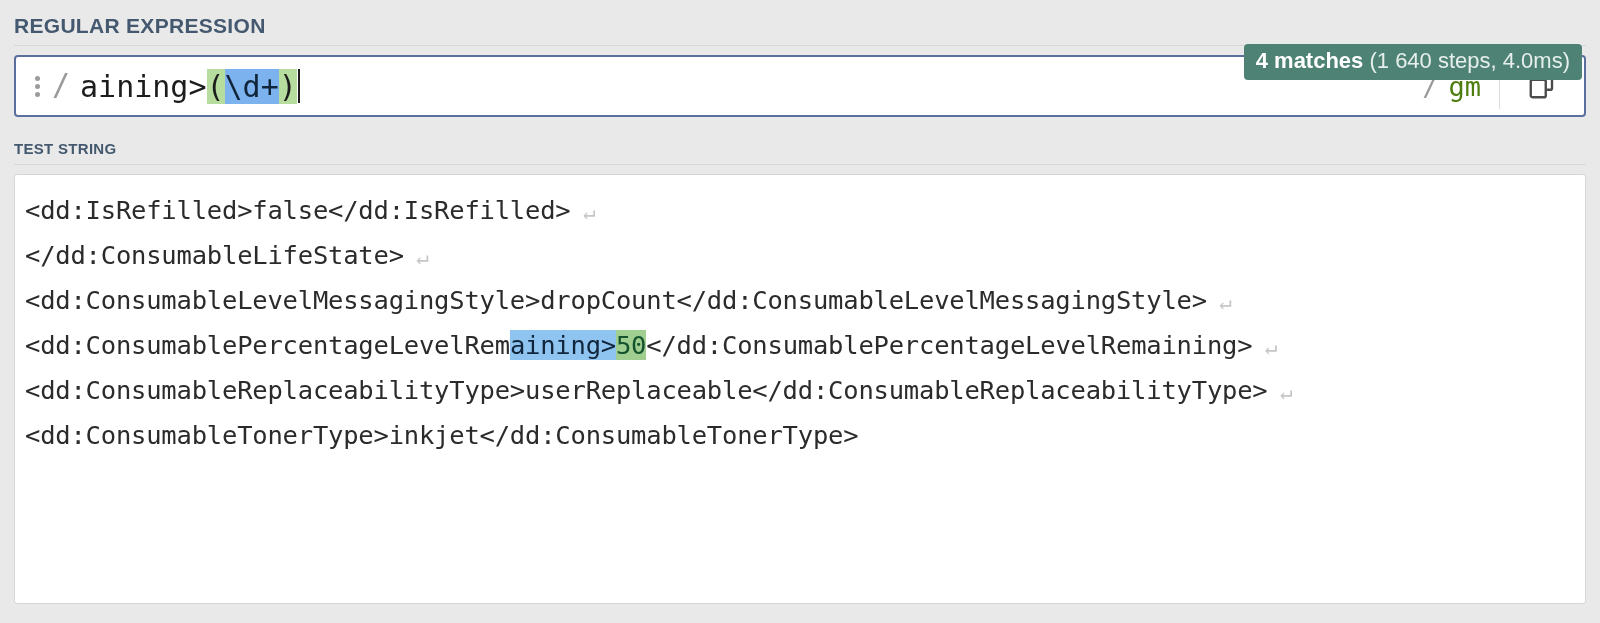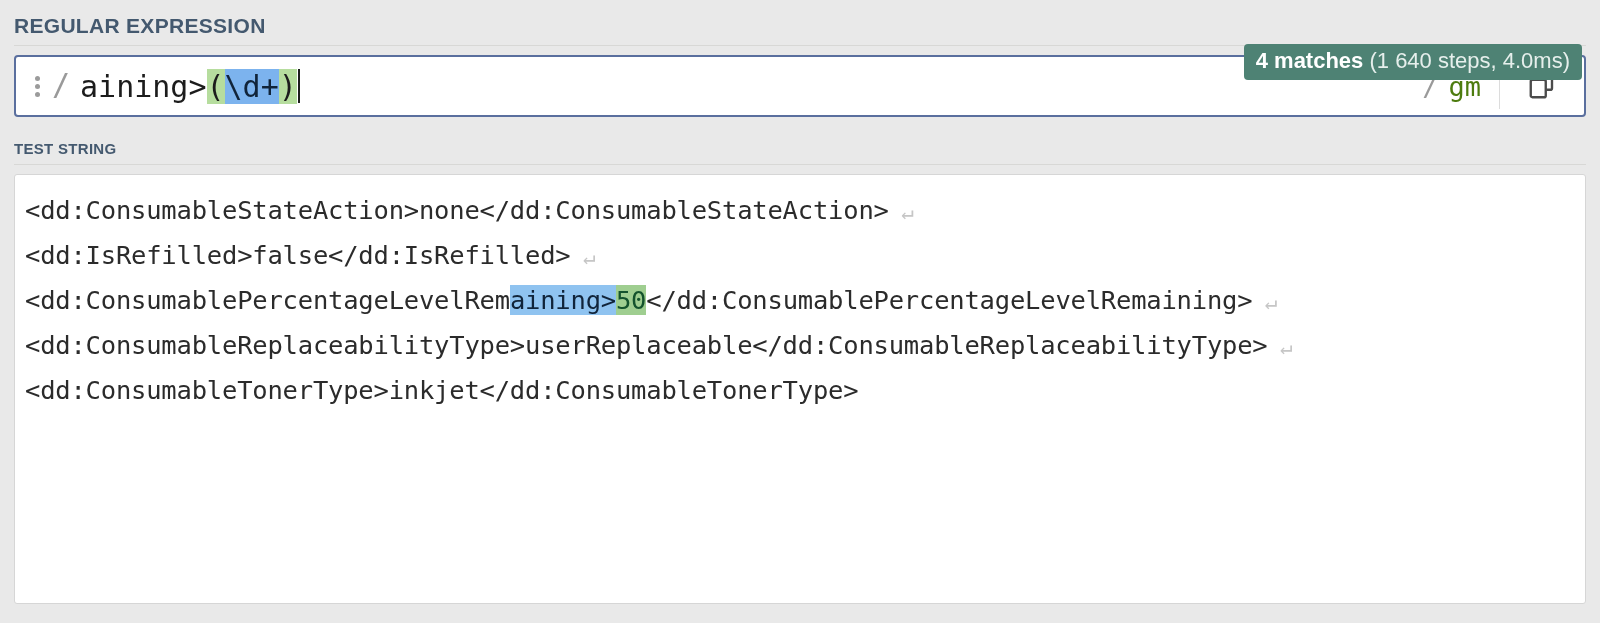--- a/index.html
+++ b/index.html
@@ -270,7 +270,6 @@
 
   <div class="test-box">
     <div id="code-lines">
-        <div class="code-line"><span>&lt;dd:ConsumableStateAction&gt;none&lt;/dd:ConsumableStateAction&gt;</span><span class="nl"> ↵</span></div>
         <div class="code-line"><span>&lt;dd:IsRefilled&gt;false&lt;/dd:IsRefilled&gt;</span><span class="nl"> ↵</span></div>
         <div class="code-line"><span>&lt;dd:ConsumablePercentageLevelRem</span><span class="m-blue">aining&gt;</span><span class="m-green">50</span><span>&lt;/dd:ConsumablePercentageLevelRemaining&gt;</span><span class="nl"> ↵</span></div>
         <div class="code-line"><span>&lt;dd:ConsumableReplaceabilityType&gt;userReplaceable&lt;/dd:ConsumableReplaceabilityType&gt;</span><span class="nl"> ↵</span></div>

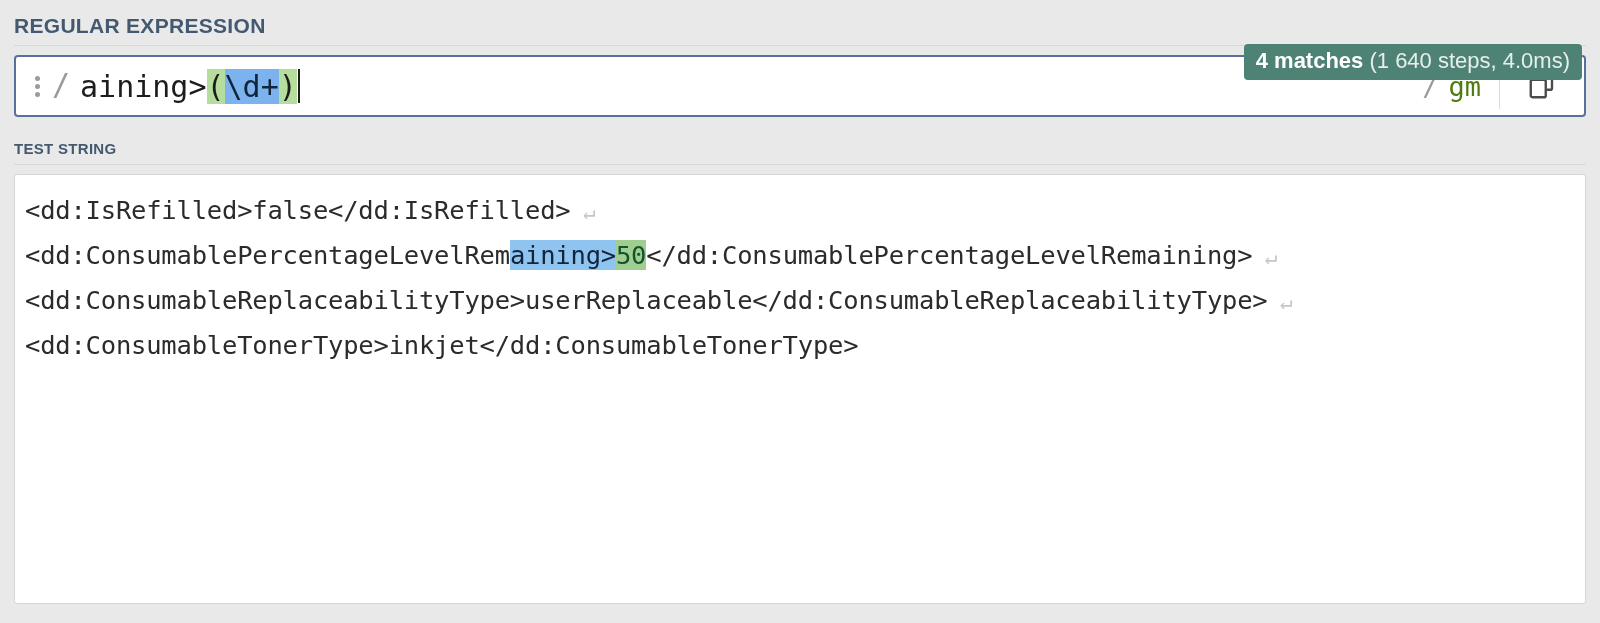--- a/index.html
+++ b/index.html
@@ -271,6 +271,7 @@
   <div class="test-box">
     <div id="code-lines">
         <div class="code-line"><span>&lt;dd:IsRefilled&gt;false&lt;/dd:IsRefilled&gt;</span><span class="nl"> ↵</span></div>
+        <div class="code-line"><span>&lt;/dd:ConsumableLifeState&gt;</span><span class="nl"> ↵</span></div>
         <div class="code-line"><span>&lt;dd:ConsumablePercentageLevelRem</span><span class="m-blue">aining&gt;</span><span class="m-green">50</span><span>&lt;/dd:ConsumablePercentageLevelRemaining&gt;</span><span class="nl"> ↵</span></div>
         <div class="code-line"><span>&lt;dd:ConsumableReplaceabilityType&gt;userReplaceable&lt;/dd:ConsumableReplaceabilityType&gt;</span><span class="nl"> ↵</span></div>
         <div class="code-line"><span>&lt;dd:ConsumableTonerType&gt;inkjet&lt;/dd:ConsumableTonerType&gt;</span></div>

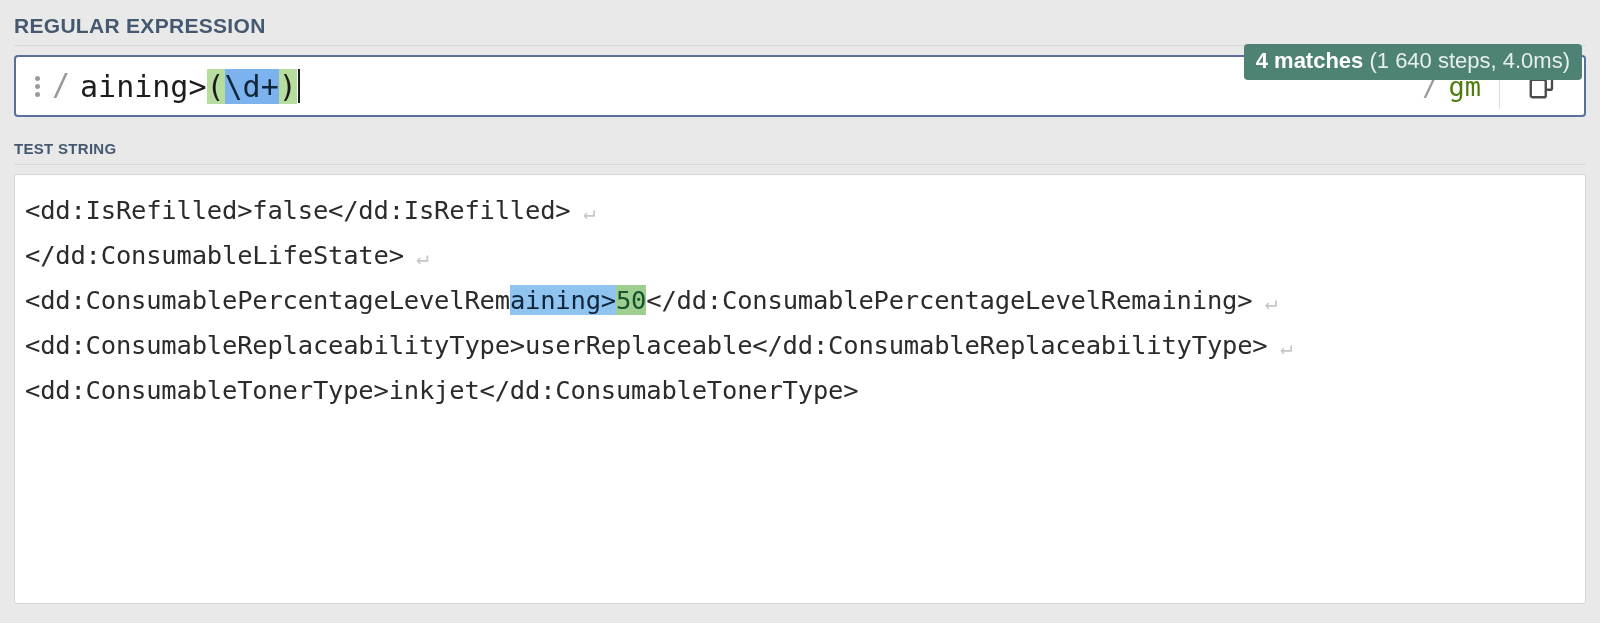--- a/index.html
+++ b/index.html
@@ -272,6 +272,7 @@
     <div id="code-lines">
         <div class="code-line"><span>&lt;dd:IsRefilled&gt;false&lt;/dd:IsRefilled&gt;</span><span class="nl"> ↵</span></div>
         <div class="code-line"><span>&lt;/dd:ConsumableLifeState&gt;</span><span class="nl"> ↵</span></div>
+        <div class="code-line"><span>&lt;dd:ConsumableLevelMessagingStyle&gt;dropCount&lt;/dd:ConsumableLevelMessagingStyle&gt;</span><span class="nl"> ↵</span></div>
         <div class="code-line"><span>&lt;dd:ConsumablePercentageLevelRem</span><span class="m-blue">aining&gt;</span><span class="m-green">50</span><span>&lt;/dd:ConsumablePercentageLevelRemaining&gt;</span><span class="nl"> ↵</span></div>
         <div class="code-line"><span>&lt;dd:ConsumableReplaceabilityType&gt;userReplaceable&lt;/dd:ConsumableReplaceabilityType&gt;</span><span class="nl"> ↵</span></div>
         <div class="code-line"><span>&lt;dd:ConsumableTonerType&gt;inkjet&lt;/dd:ConsumableTonerType&gt;</span></div>

